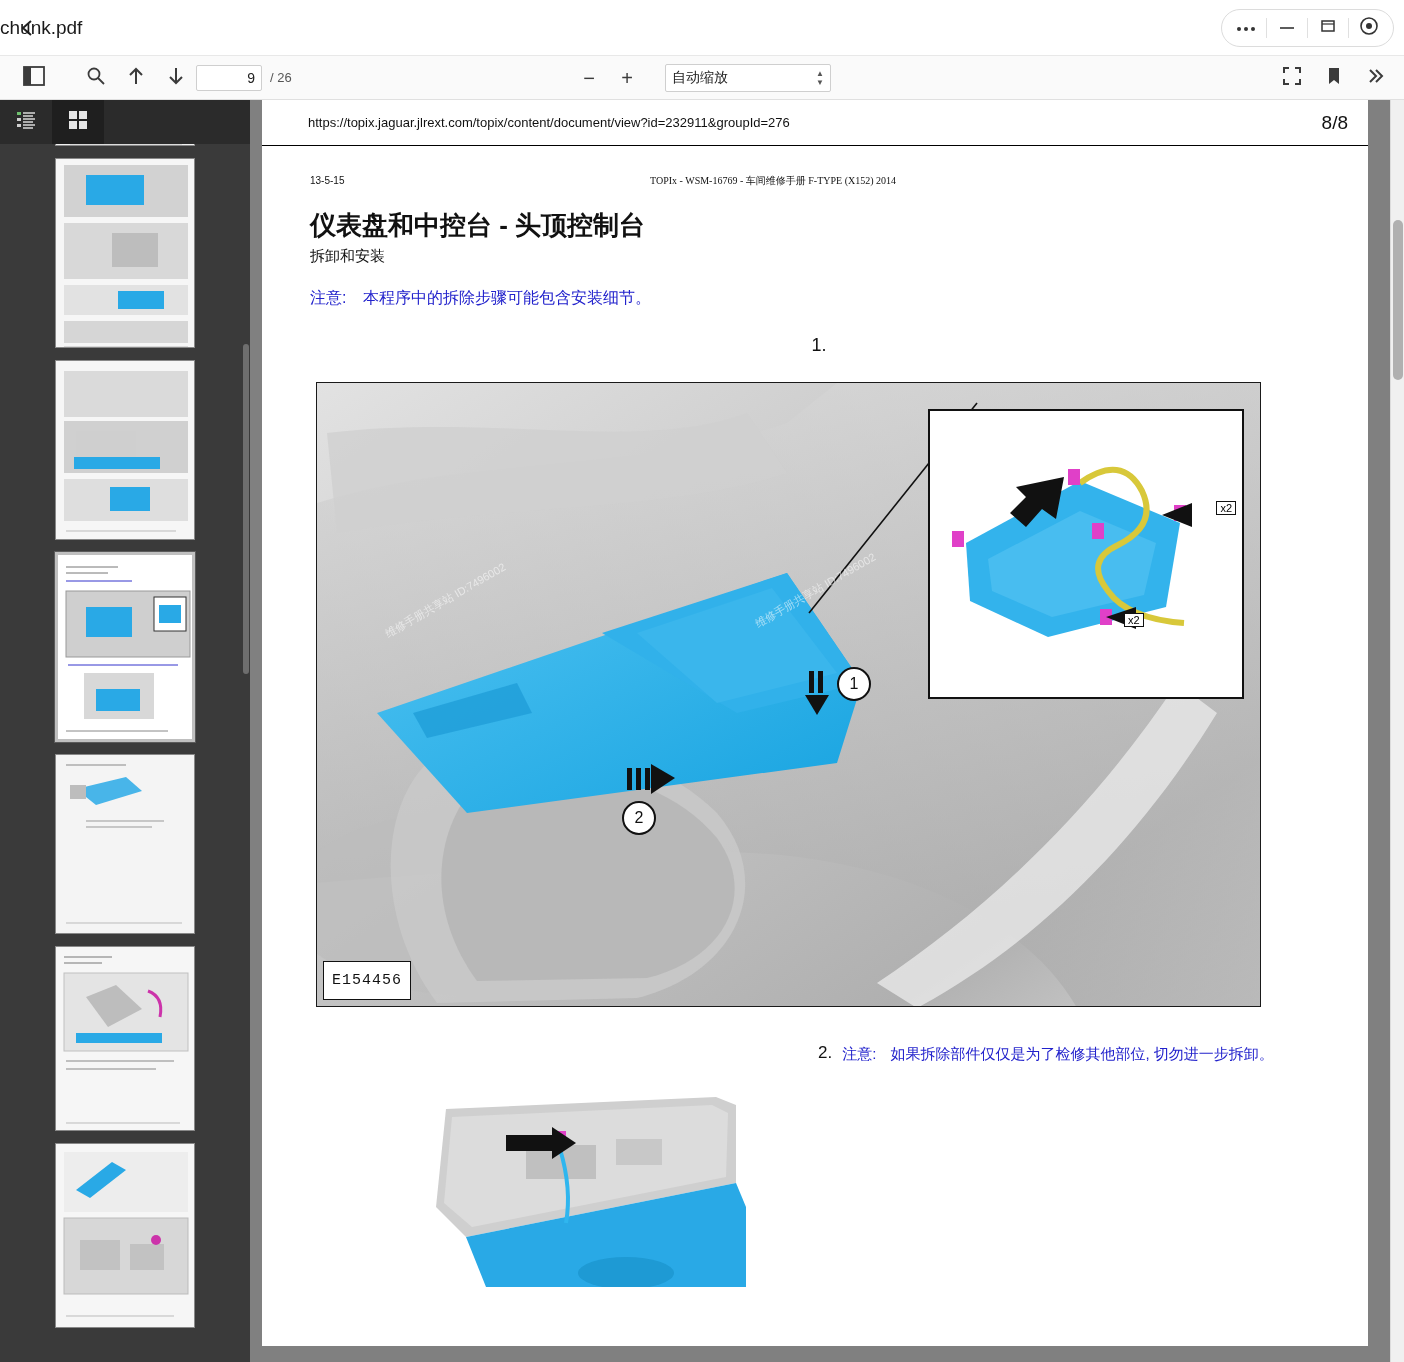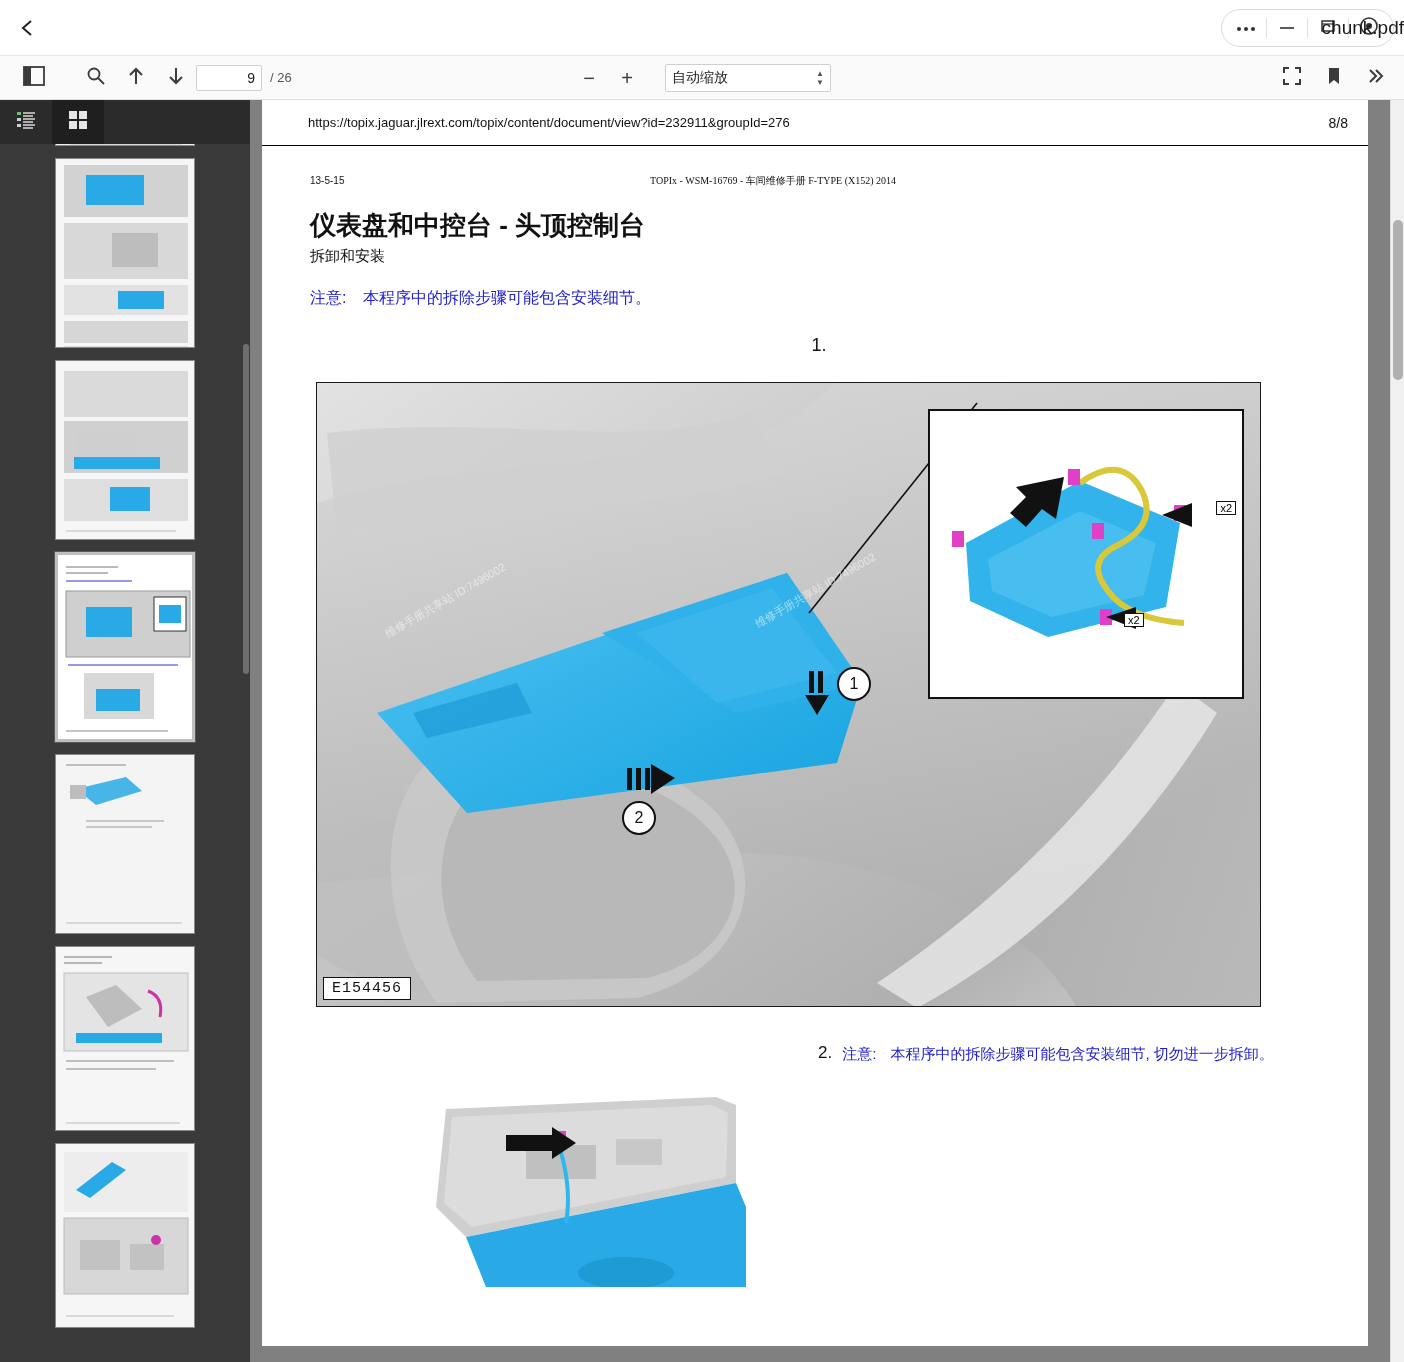--- a/index.html
+++ b/index.html
@@ -26,7 +26,7 @@
   }
   .back-btn svg { display: block; }
   .win-title {
-    position: absolute; left: 0; right: 0; text-align: right;
+    position: absolute; left: 0; right: 0; text-align: left;
     font-size: 19px; color: #1a1a1a; pointer-events: none;
   }
   .win-controls {

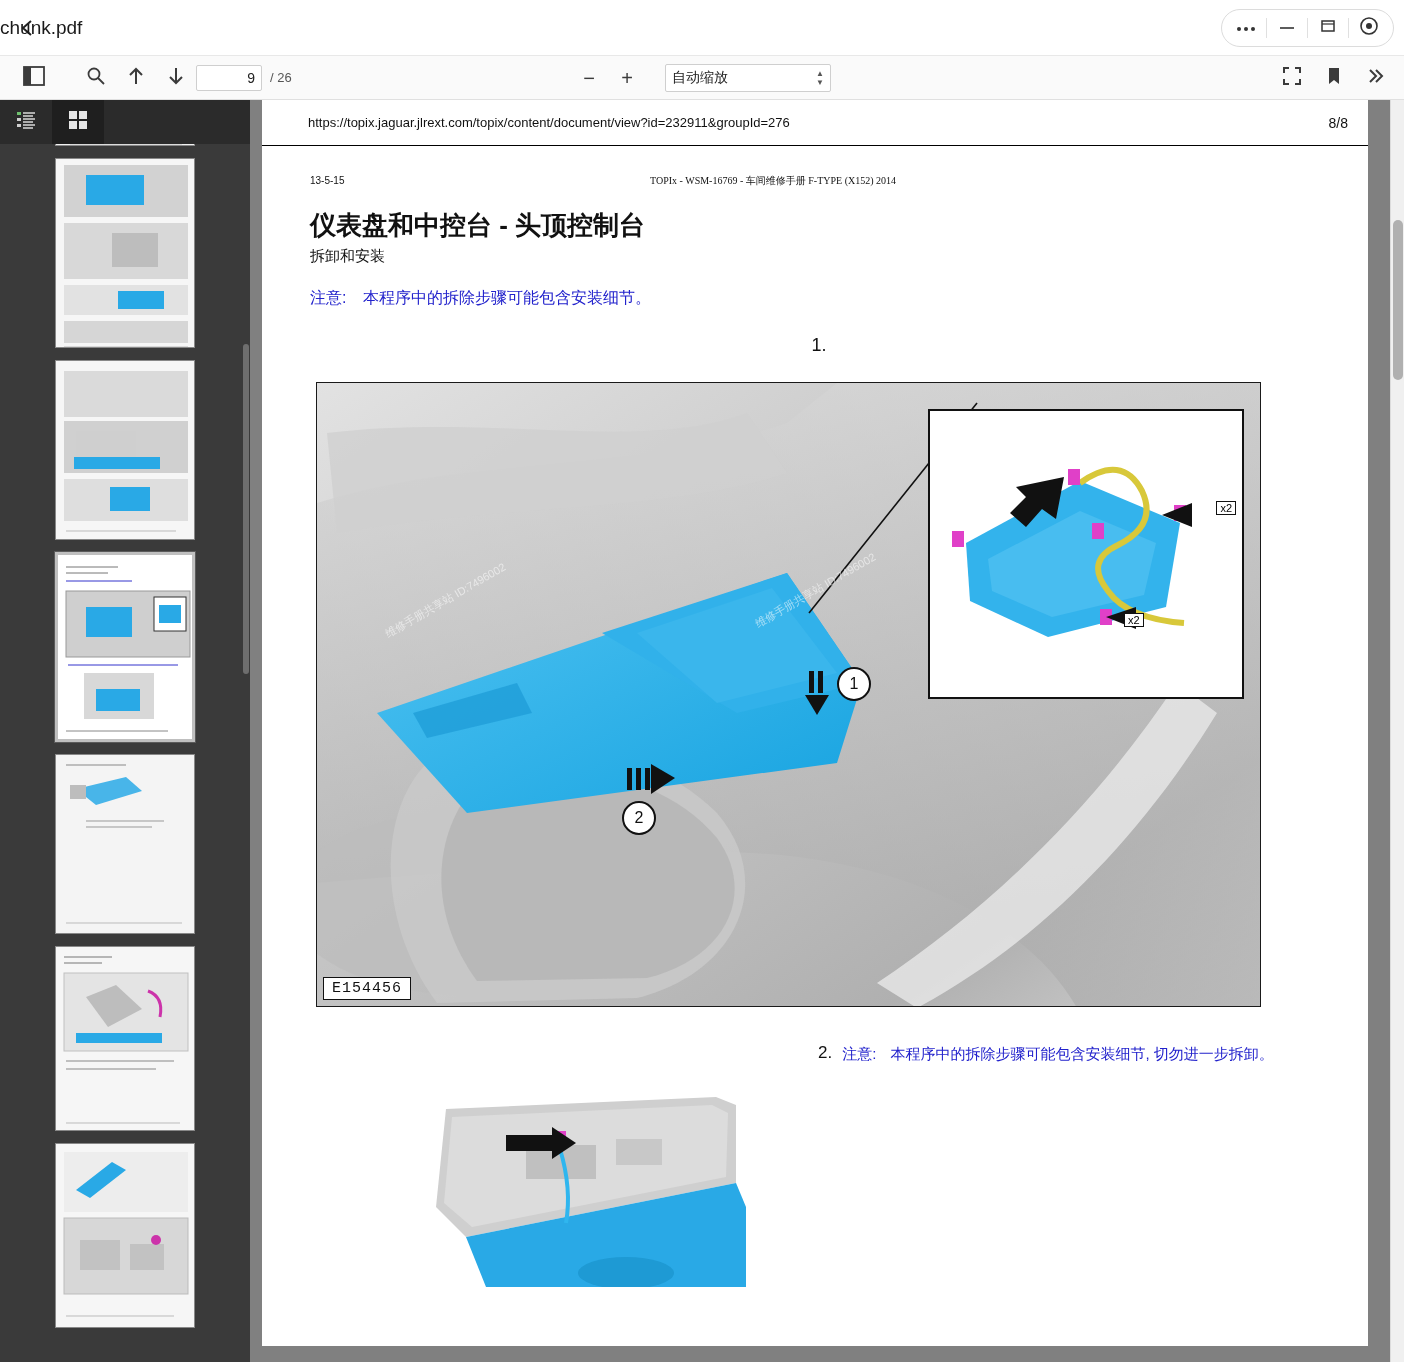--- a/index.html
+++ b/index.html
@@ -150,7 +150,7 @@
     background: #fff;
   }
   .header-url { flex: 1 1 auto; }
-  .header-pg { font-size: 14px; }
+  .header-pg { font-size: 19px; }
   .page-body { position: relative; padding: 28px 40px 0 48px; background: #fff; min-height: 1200px; }
   .doc-topline { display: flex; font-size: 10px; color: #111; align-items: baseline; }
   .doc-code { width: 300px; }

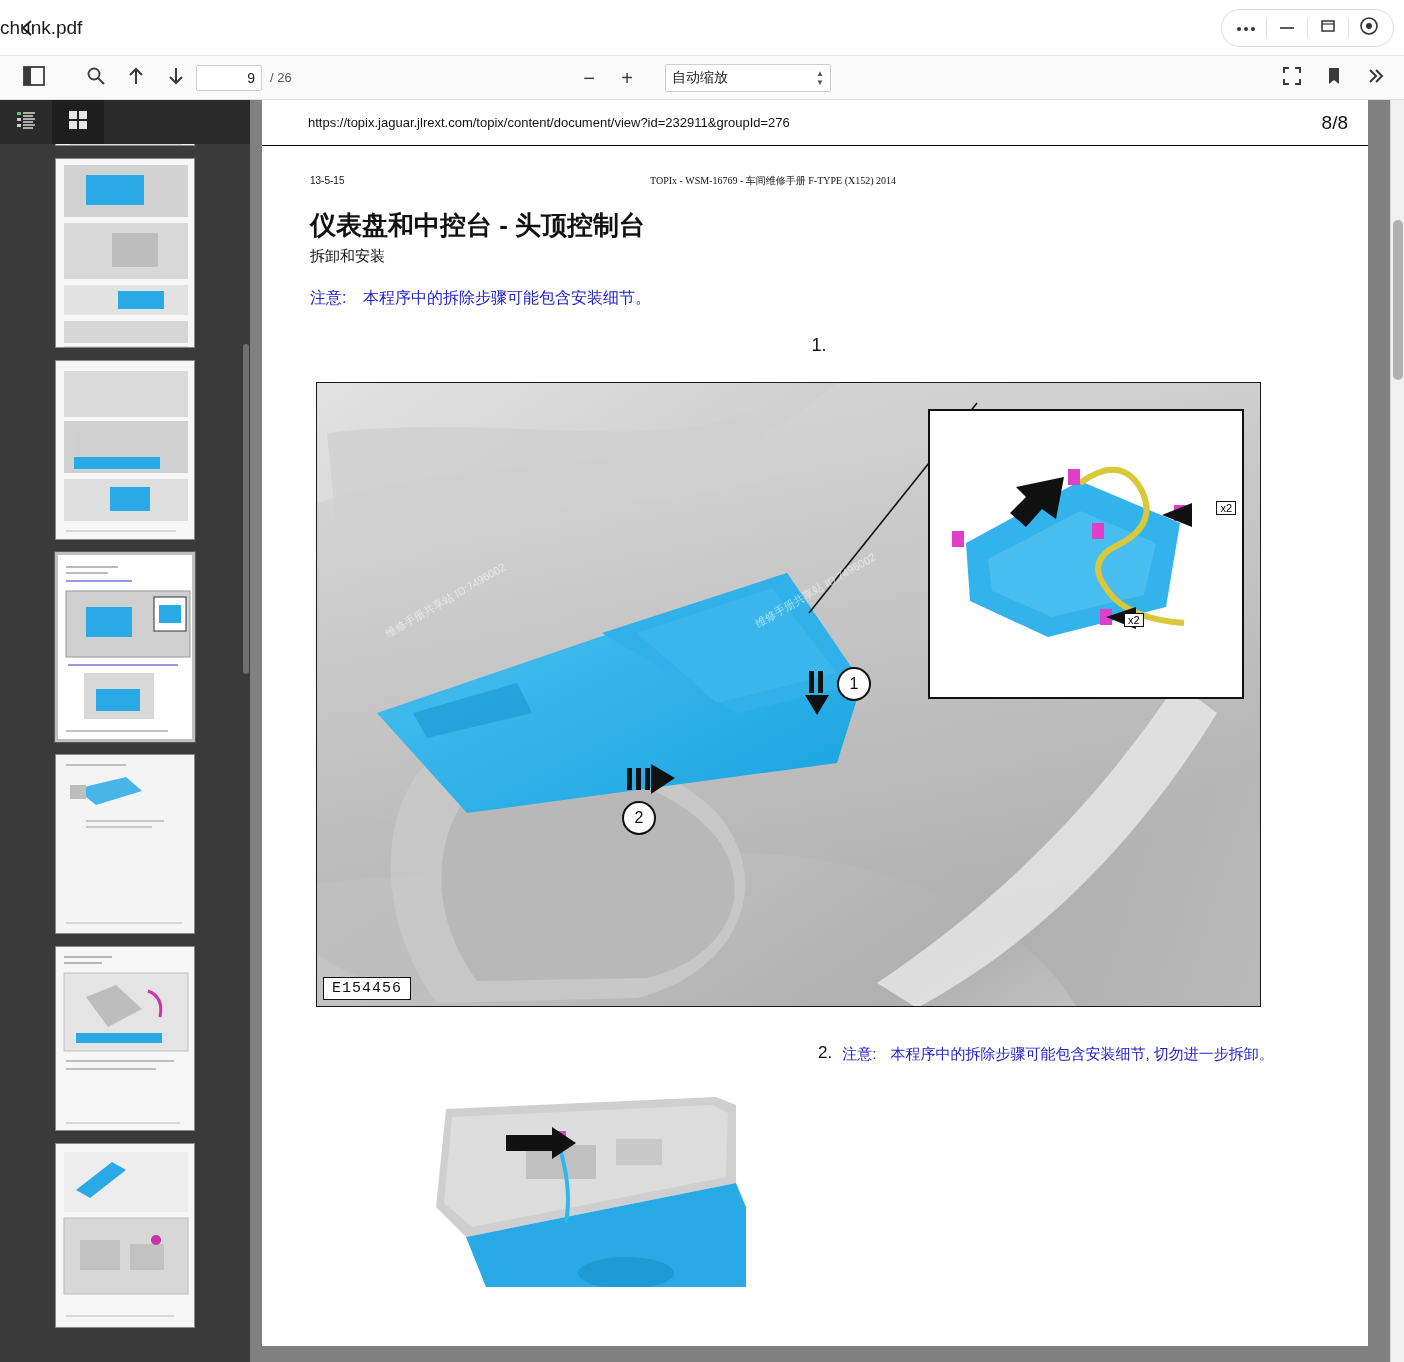--- a/index.html
+++ b/index.html
@@ -173,7 +173,7 @@
   .fig-tag {
     position: absolute; left: 6px; bottom: 6px;
     border: 1px solid #111; background: #fff; color: #111;
-    font-size: 15px; padding: 2px 8px; letter-spacing: 1px;
+    font-size: 15px; padding: 10px 8px; letter-spacing: 1px;
     font-family: "Liberation Mono", monospace;
   }
   .callout {

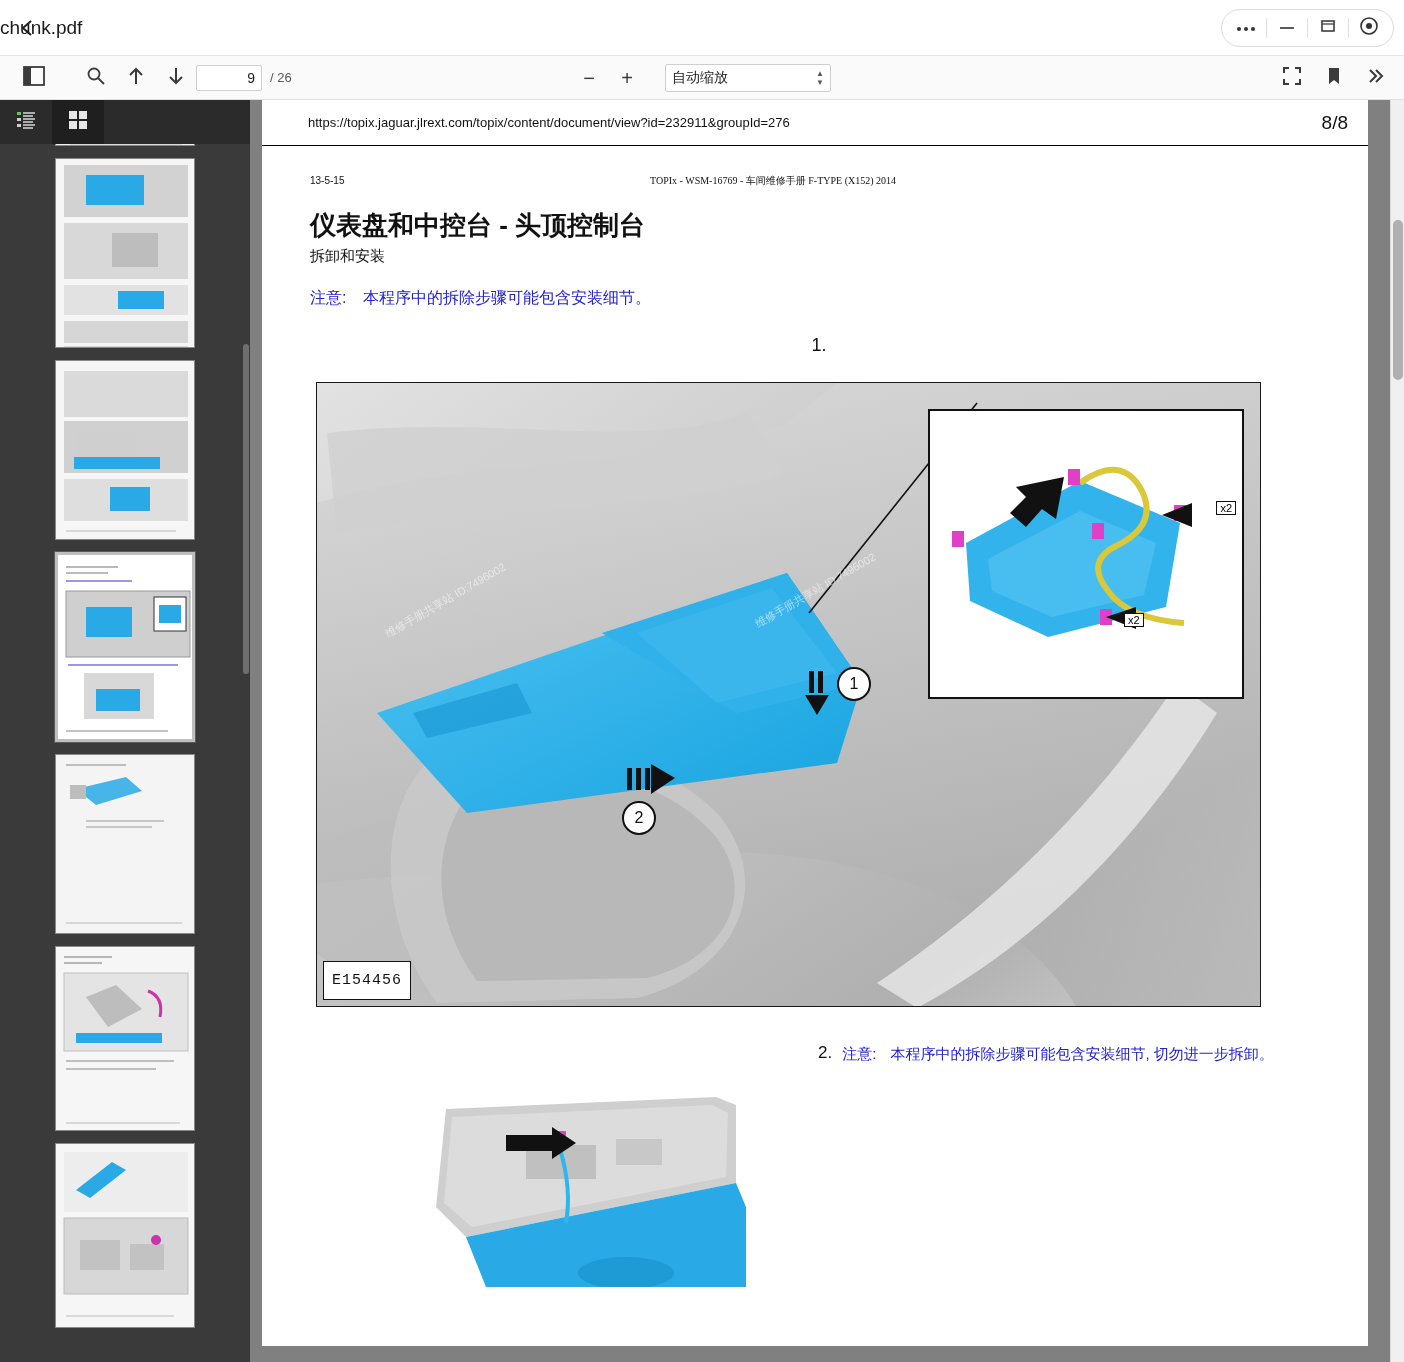--- a/index.html
+++ b/index.html
@@ -609,7 +609,7 @@
             <div class="step2-num">2.</div>
             <div class="step2-note">
               <span class="note-label">注意:</span>
-              <span>本程序中的拆除步骤可能包含安装细节, 切勿进一步拆卸。</span>
+              <span>如果拆除部件仅仅是为了检修其他部位, 切勿进一步拆卸。</span>
             </div>
           </div>
 

